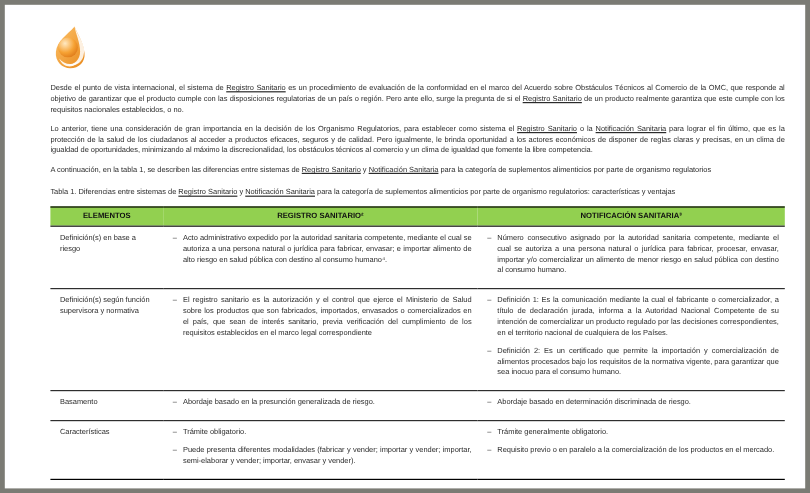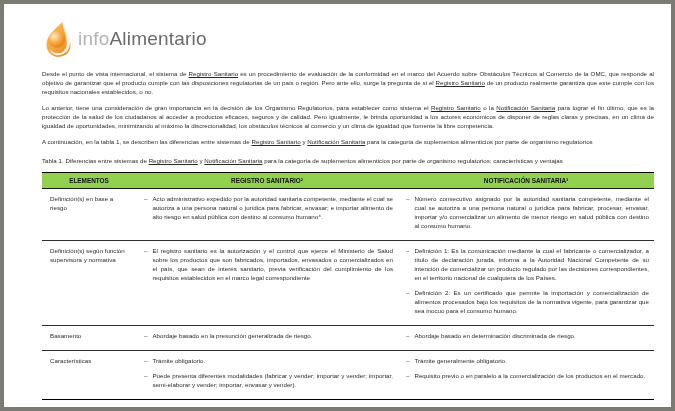--- a/index.html
+++ b/index.html
@@ -80,7 +80,6 @@
           <path d="M8 30 C 12 36, 22 37, 27 31 C 23 39, 12 40, 8 30 Z" fill="#ffffff" opacity="0.9"></path>
         </svg>
       </span>
-      <span class="logo-text"><span class="logo-info">info</span><span class="logo-suffix">Alimentario</span></span>
     </div>
 
     <p class="para"><span>Desde el punto de vista internacional, el sistema de </span><span class="u">Registro Sanitario</span><span> es un procedimiento de evaluación de la conformidad en el marco del Acuerdo sobre Obstáculos Técnicos al Comercio de la OMC, que responde al objetivo de garantizar que el producto cumple con las disposiciones regulatorias de un país o región. Pero ante ello, surge la pregunta de si el </span><span class="u">Registro Sanitario</span><span> de un producto realmente garantiza que este cumple con los requisitos nacionales establecidos, o no.</span></p>

